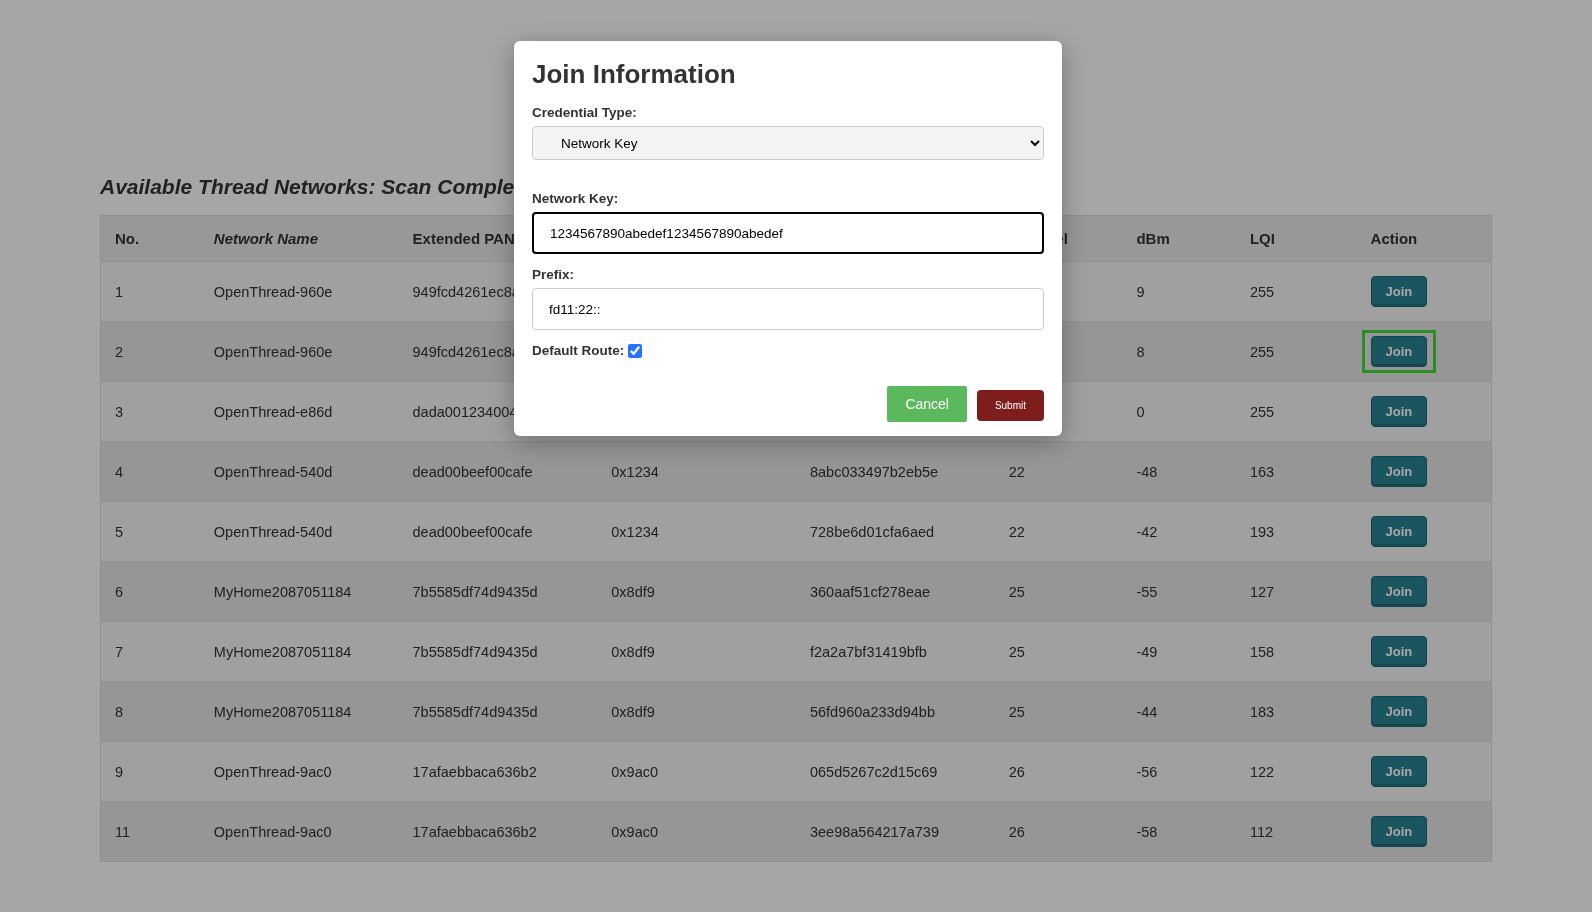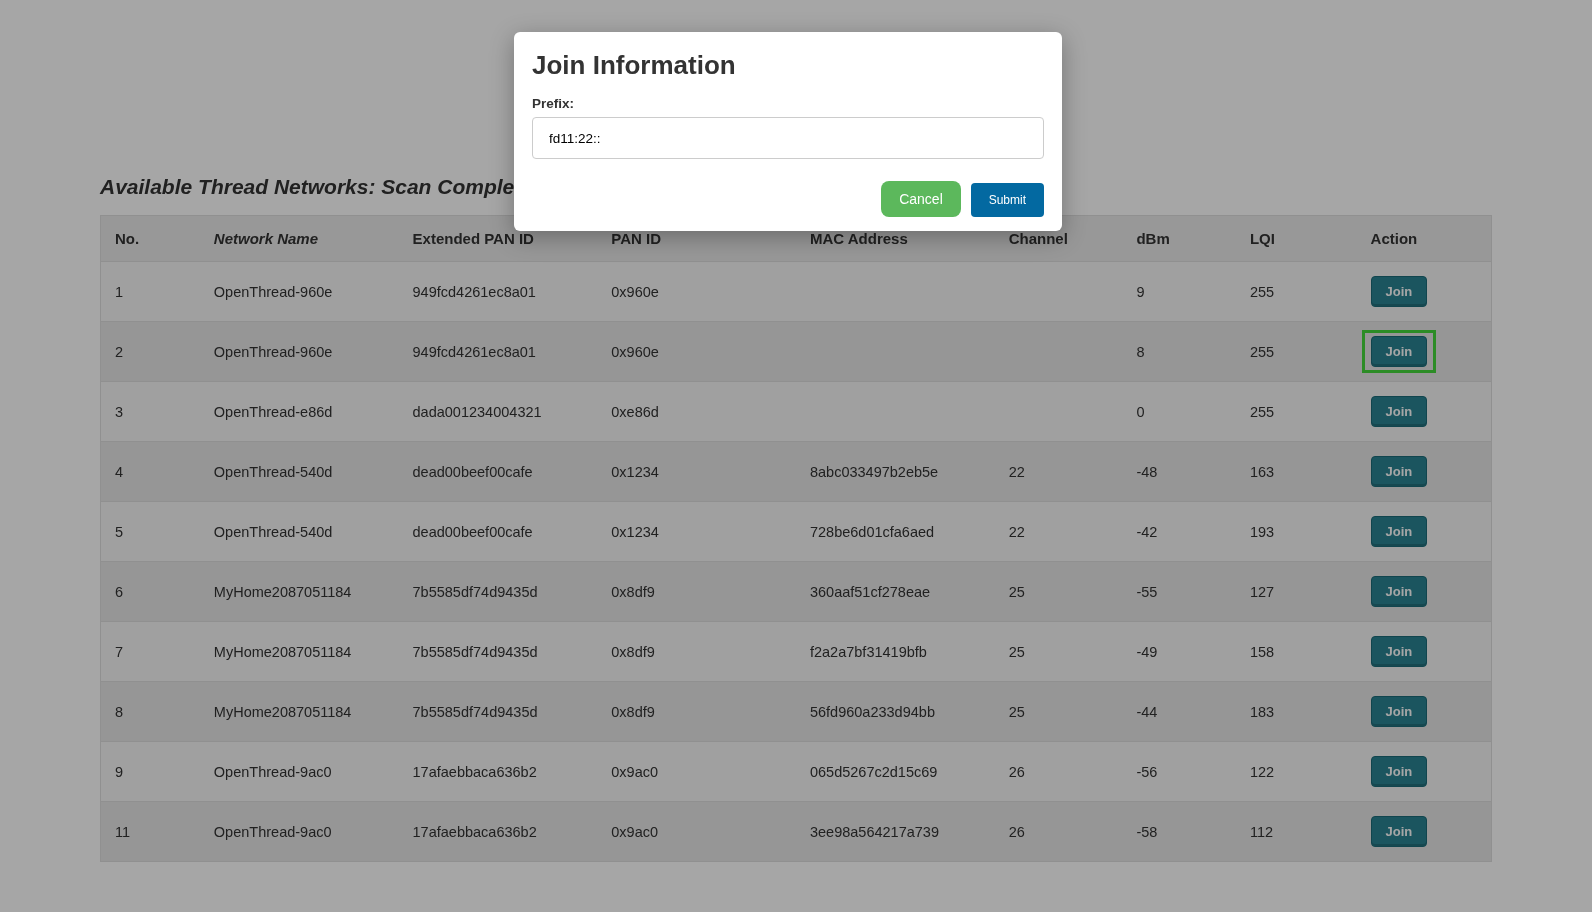--- a/index.html
+++ b/index.html
@@ -77,7 +77,7 @@
 .modal {
   position: absolute;
   left: 514px;
-  top: 32px;
+  top: 41px;
   width: 548px;
   background: #fff;
   border-radius: 6px;

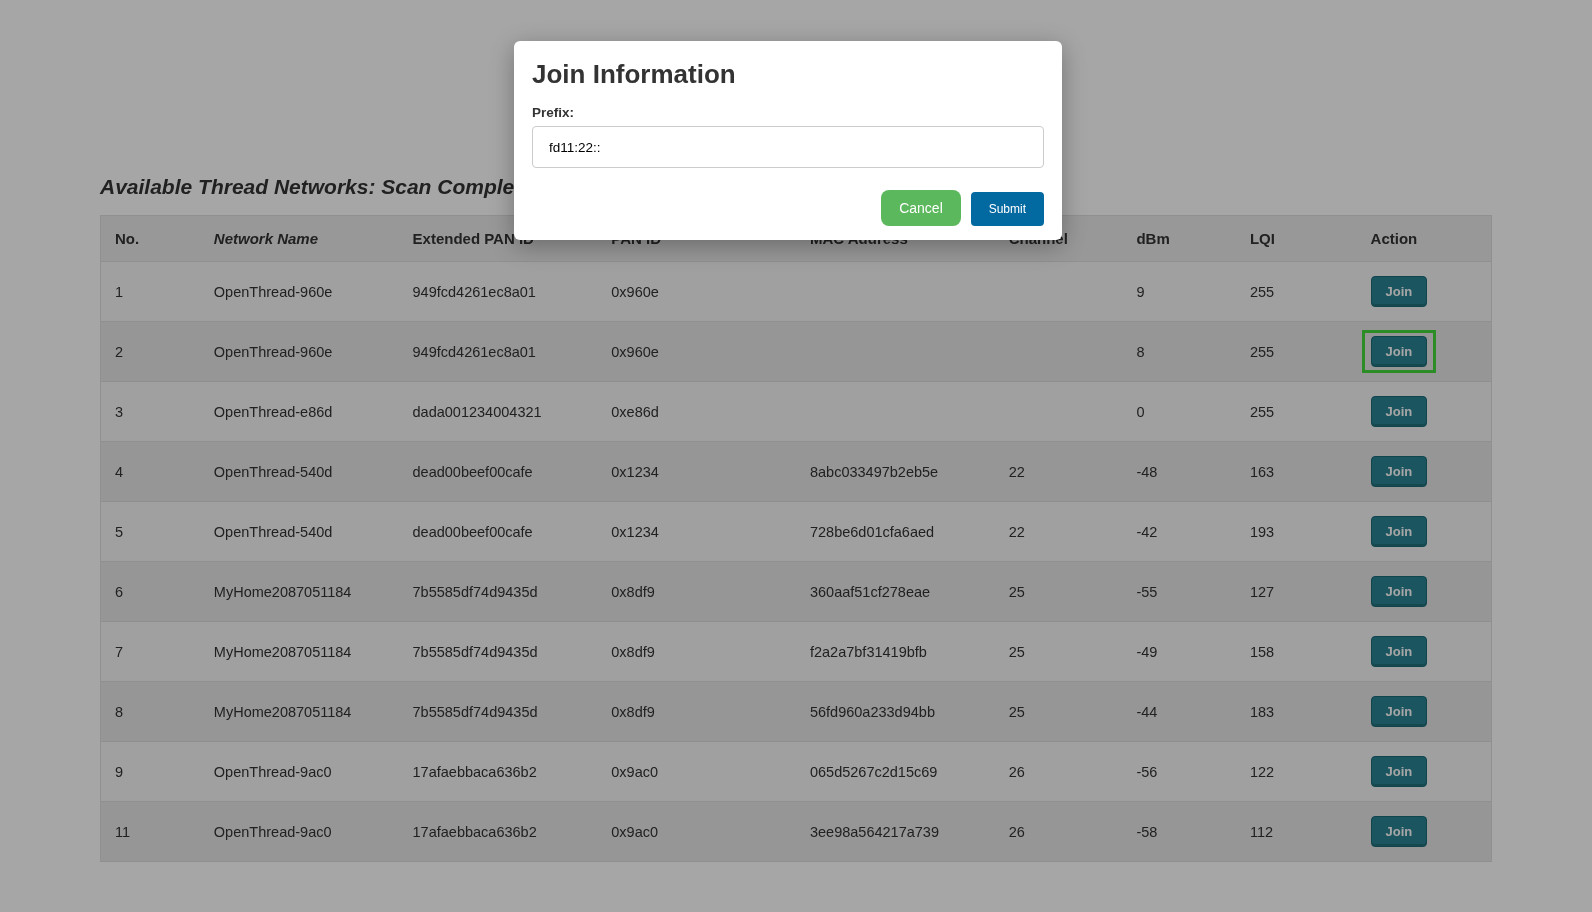--- a/index.html
+++ b/index.html
@@ -295,6 +295,12 @@
 <div class="overlay"></div>
 <div class="modal">
   <h2>Join Information</h2>
+  <div class="group">
+    <label>Credential Type:</label>
+    <select>
+      <option>Network Key</option>
+    </select>
+  </div>
   <div class="group" style="margin-top:4px;">
     <label>Prefix:</label>
     <input type="text" value="fd11:22::" style="">

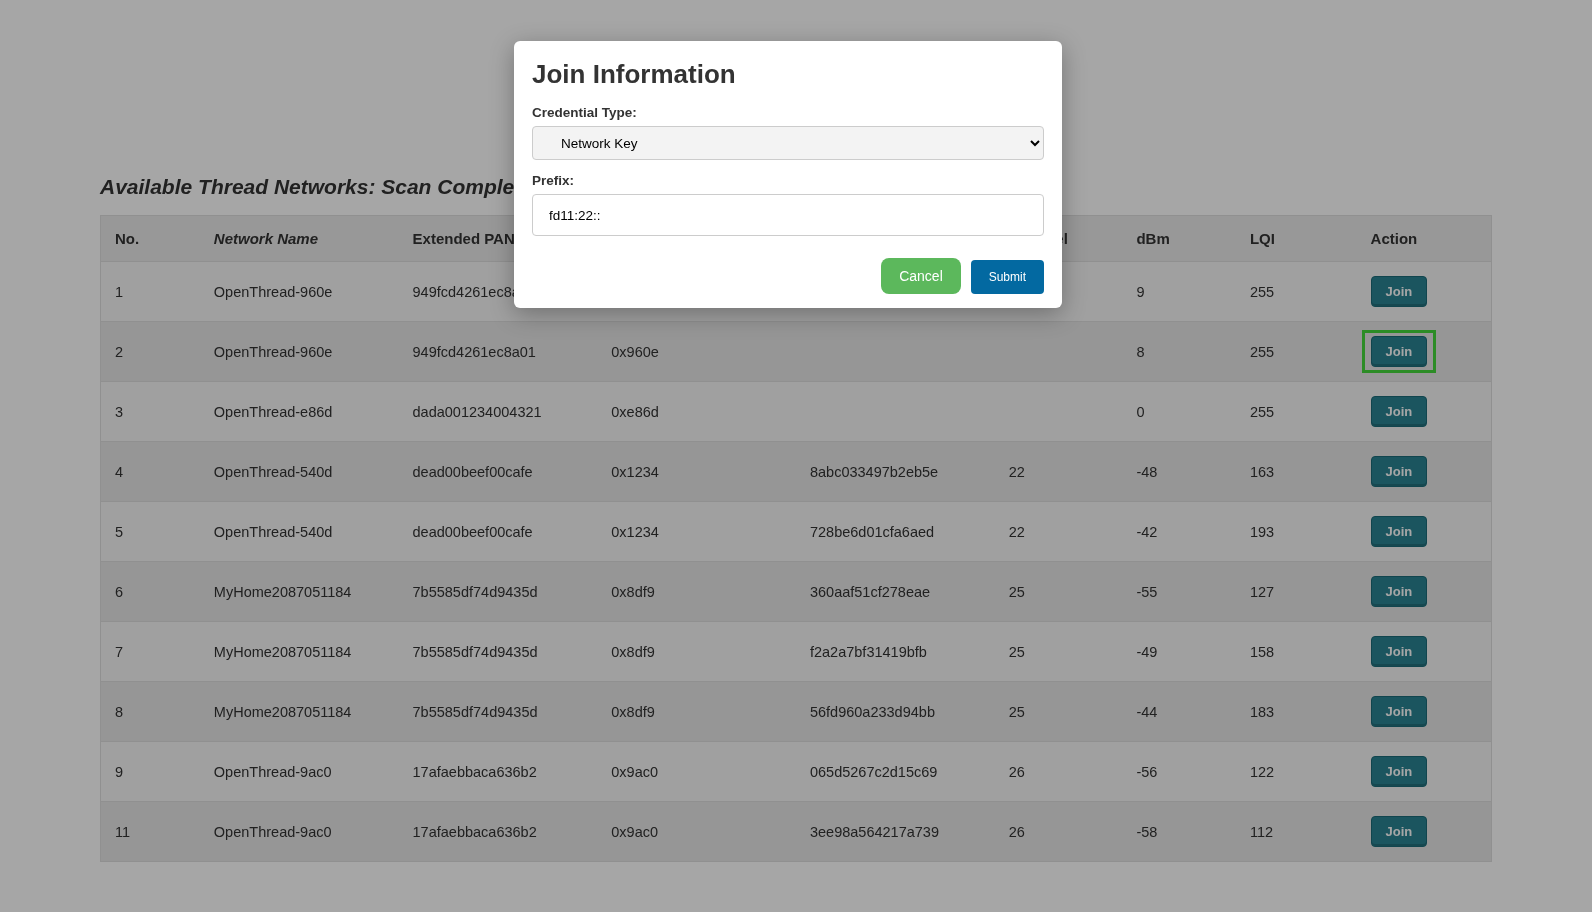--- a/index.html
+++ b/index.html
@@ -301,6 +301,10 @@
       <option>Network Key</option>
     </select>
   </div>
+  <div class="group" style="margin-top:30px;">
+    <label>Network Key:</label>
+    <input type="text" class="focus" value="1234567890abedef1234567890abedef" style="">
+  </div>
   <div class="group" style="margin-top:4px;">
     <label>Prefix:</label>
     <input type="text" value="fd11:22::" style="">

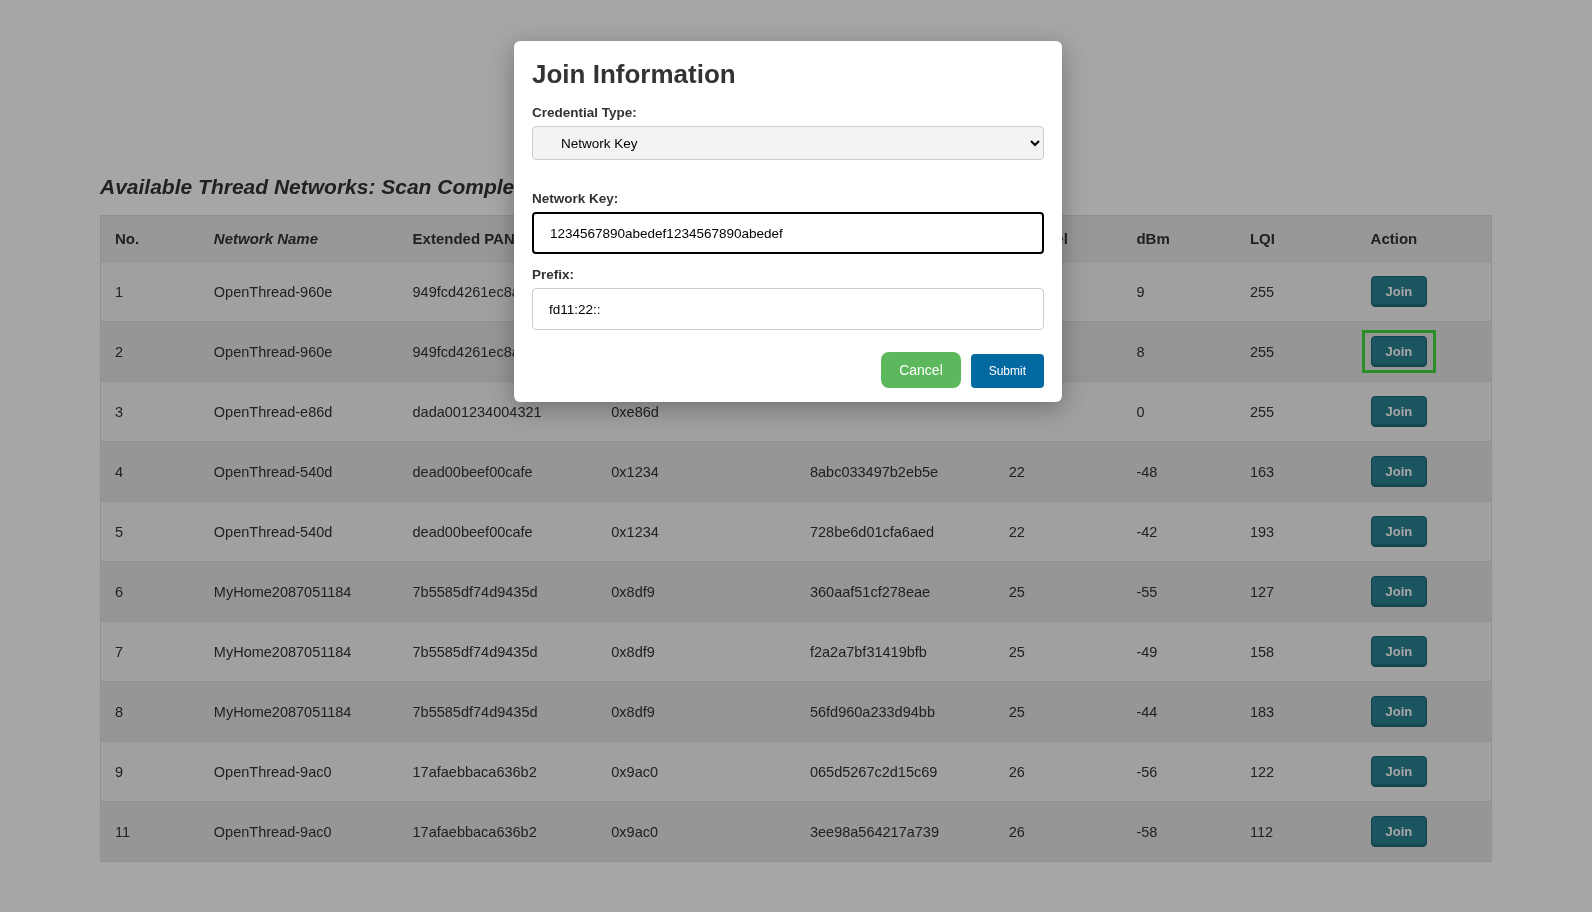--- a/index.html
+++ b/index.html
@@ -309,6 +309,10 @@
     <label>Prefix:</label>
     <input type="text" value="fd11:22::" style="">
   </div>
+  <div class="group" style="margin-top:4px;">
+    <label>Default Route:</label>
+    <input type="checkbox" checked="" style="">
+  </div>
   <div class="modal-footer">
     <button class="btn-cancel">Cancel</button>
     <button class="btn-submit">Submit</button>

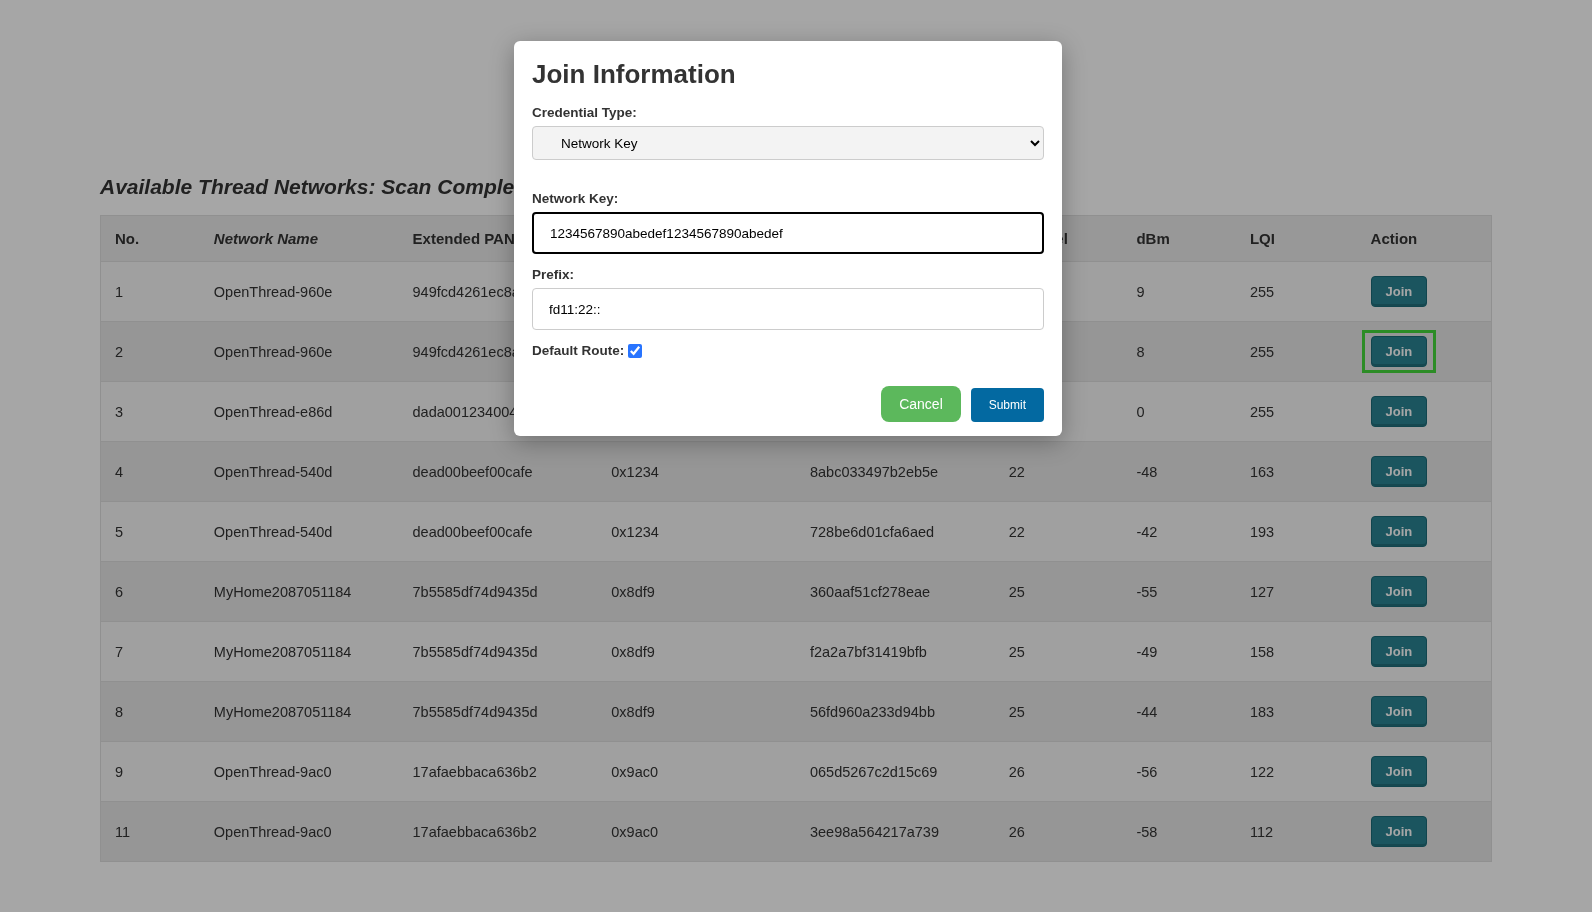--- a/index.html
+++ b/index.html
@@ -132,7 +132,7 @@
   background: #5cb85c;
   color: #fff;
   border: none;
-  border-radius: 8px;
+  border-radius: 2px;
   padding: 10px 18px;
   font-size: 14px;
   cursor: pointer;

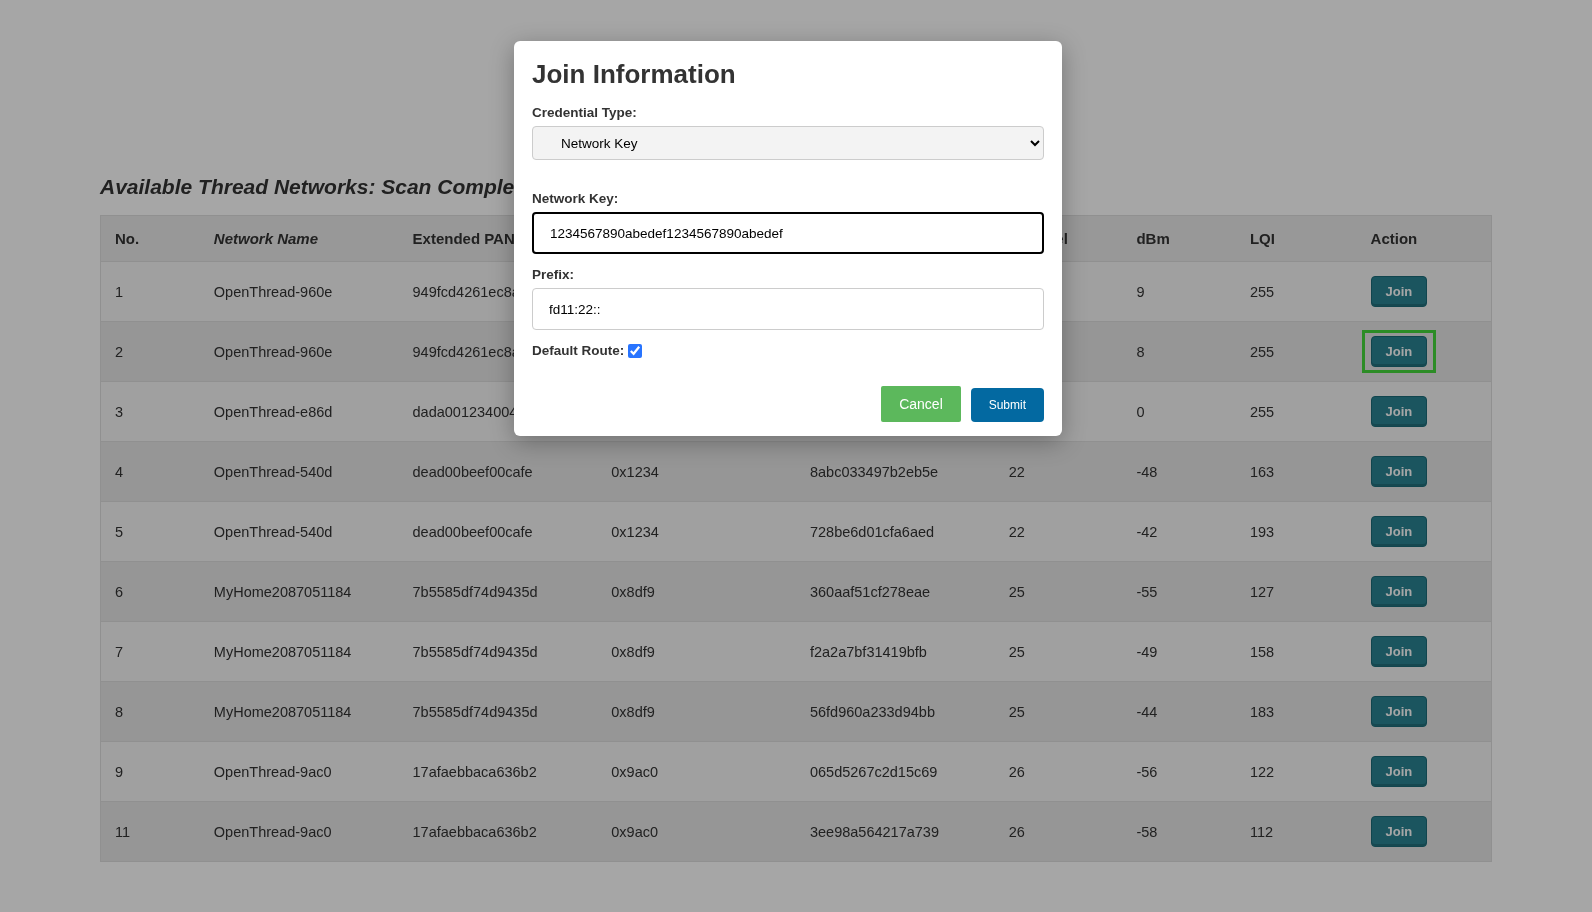--- a/index.html
+++ b/index.html
@@ -139,12 +139,12 @@
   margin-right: 6px;
 }
 .btn-submit {
-  background: #0369a1;
+  background: #7f1d1d;
   color: #fff;
   border: none;
   border-radius: 4px;
   padding: 10px 18px;
-  font-size: 12px;
+  font-size: 10px;
   cursor: pointer;
 }
 .col-no { width: 7%; }

